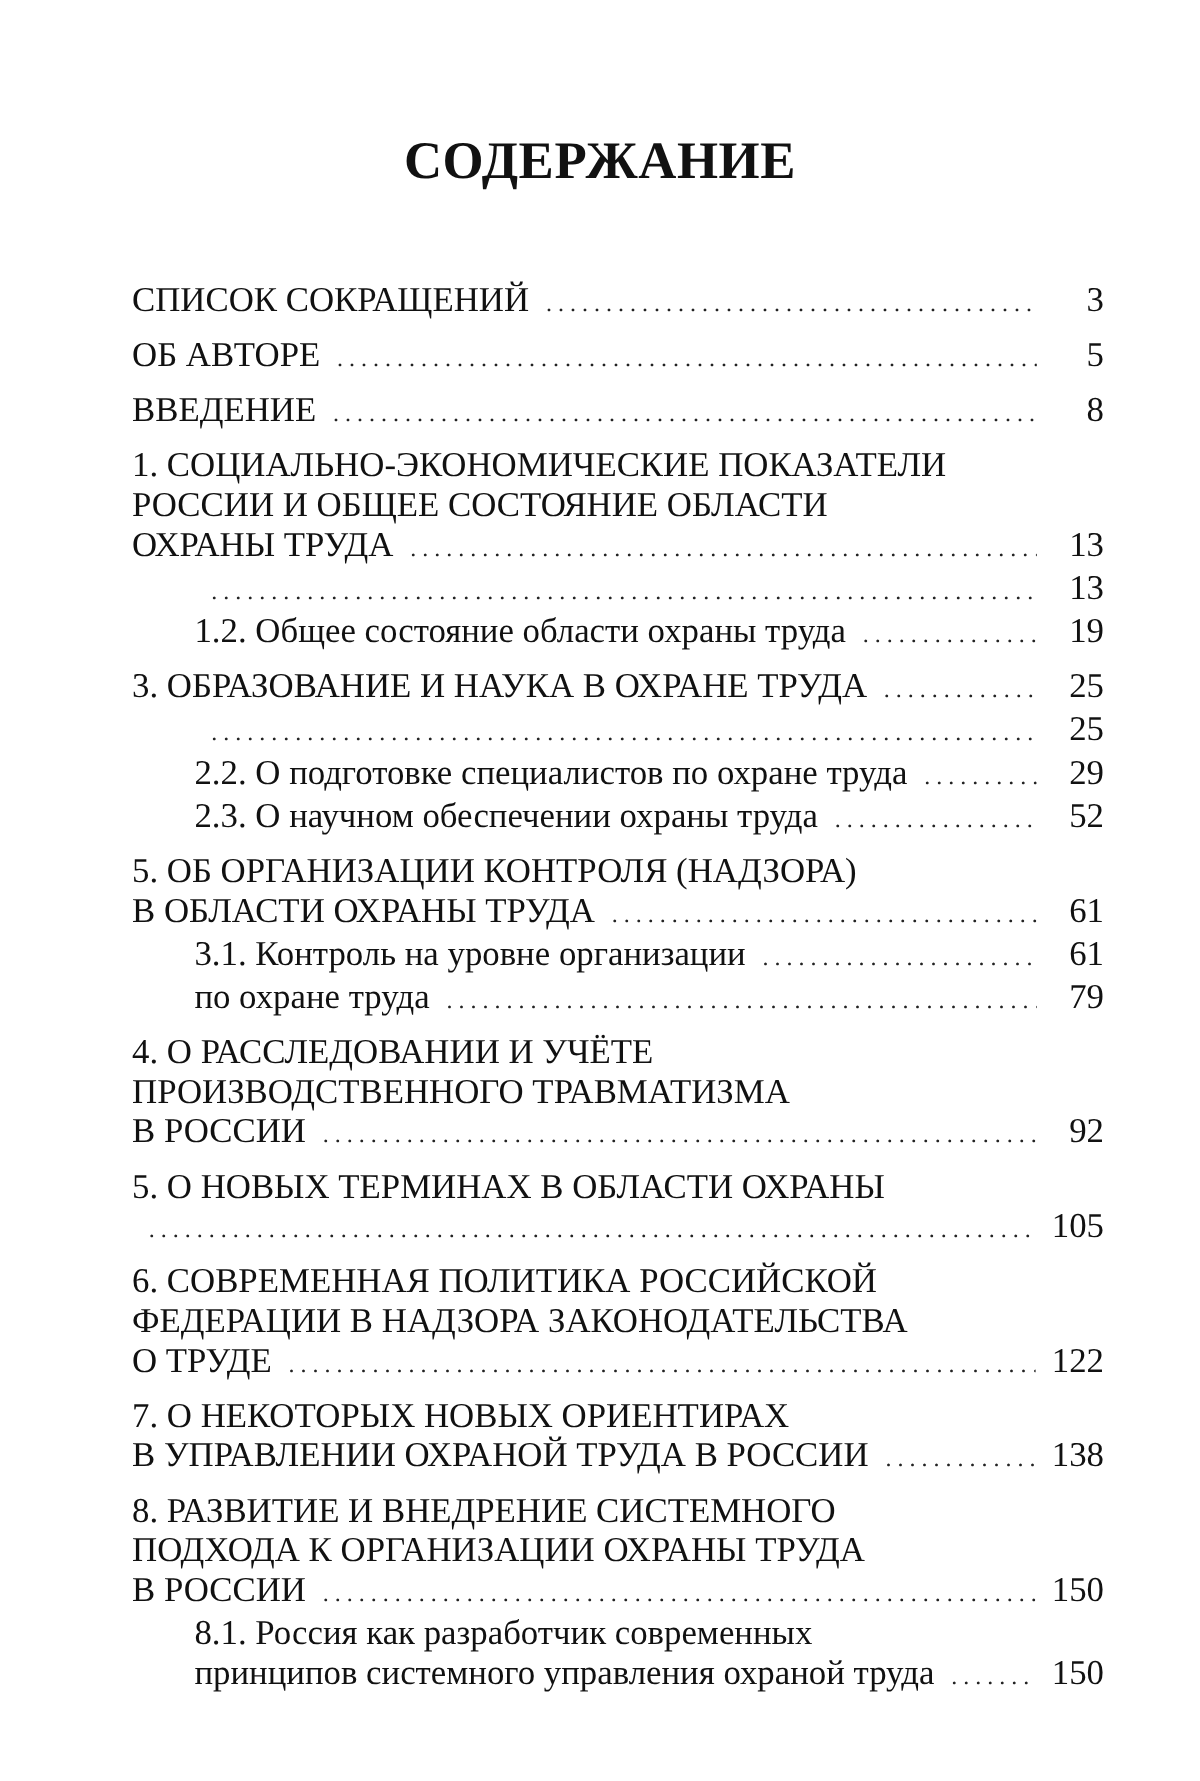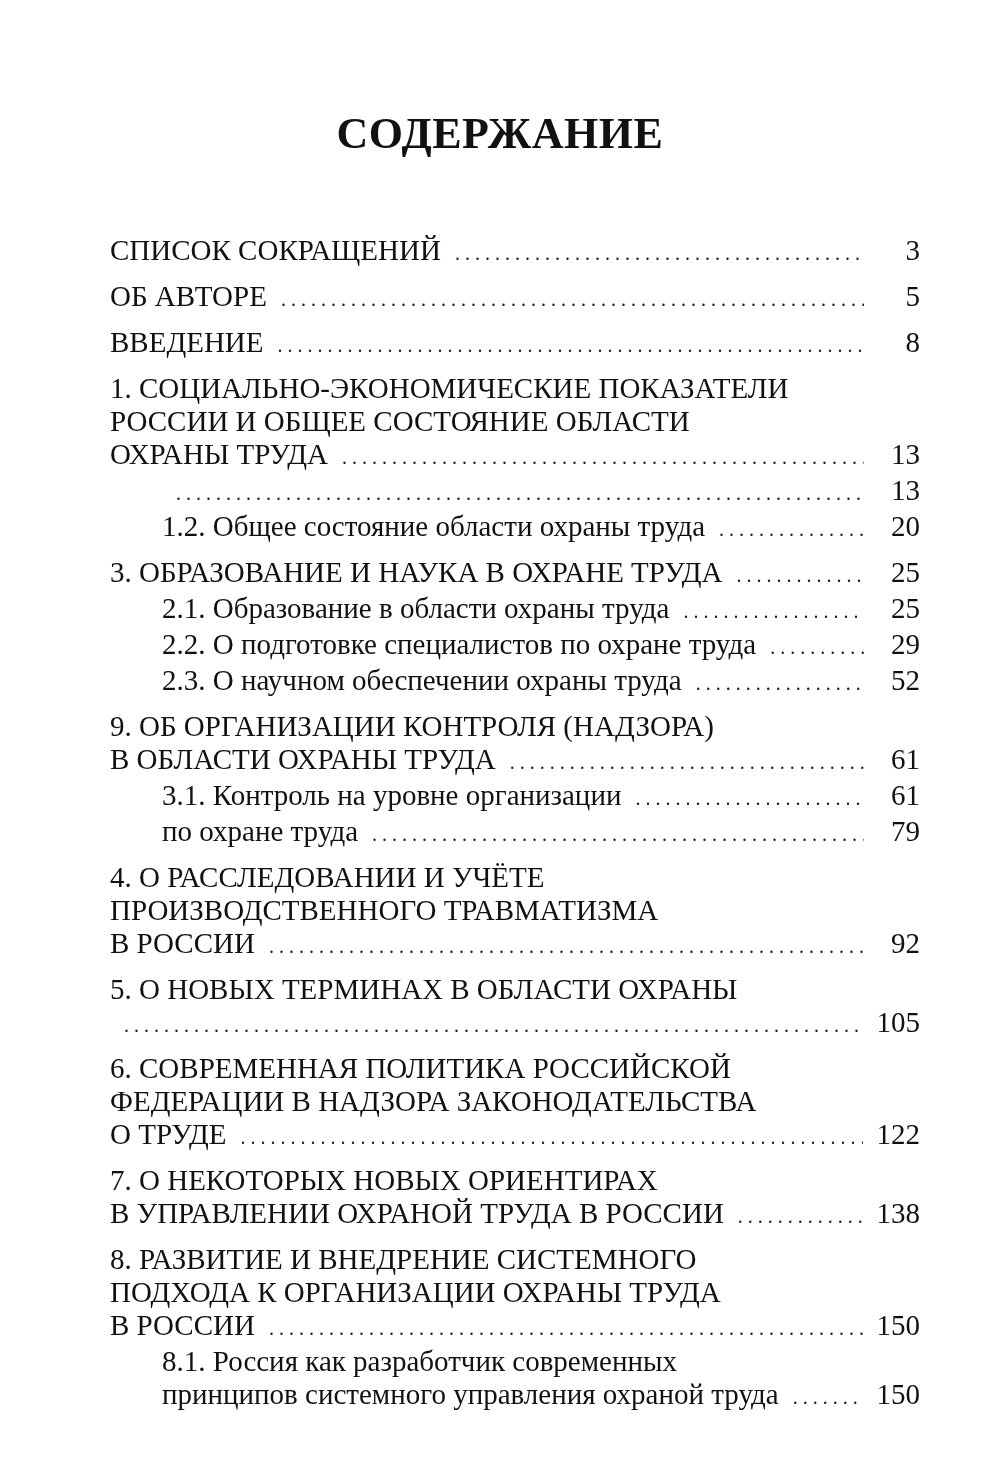--- a/index.html
+++ b/index.html
@@ -78,7 +78,7 @@
     <div class="line">
         <span class="txt">1.2. Общее состояние области охраны труда</span>
         <span class="dots"></span>
-        <span class="pg">20</span>
+        <span class="pg">19</span>
       </div>
   </div>
 

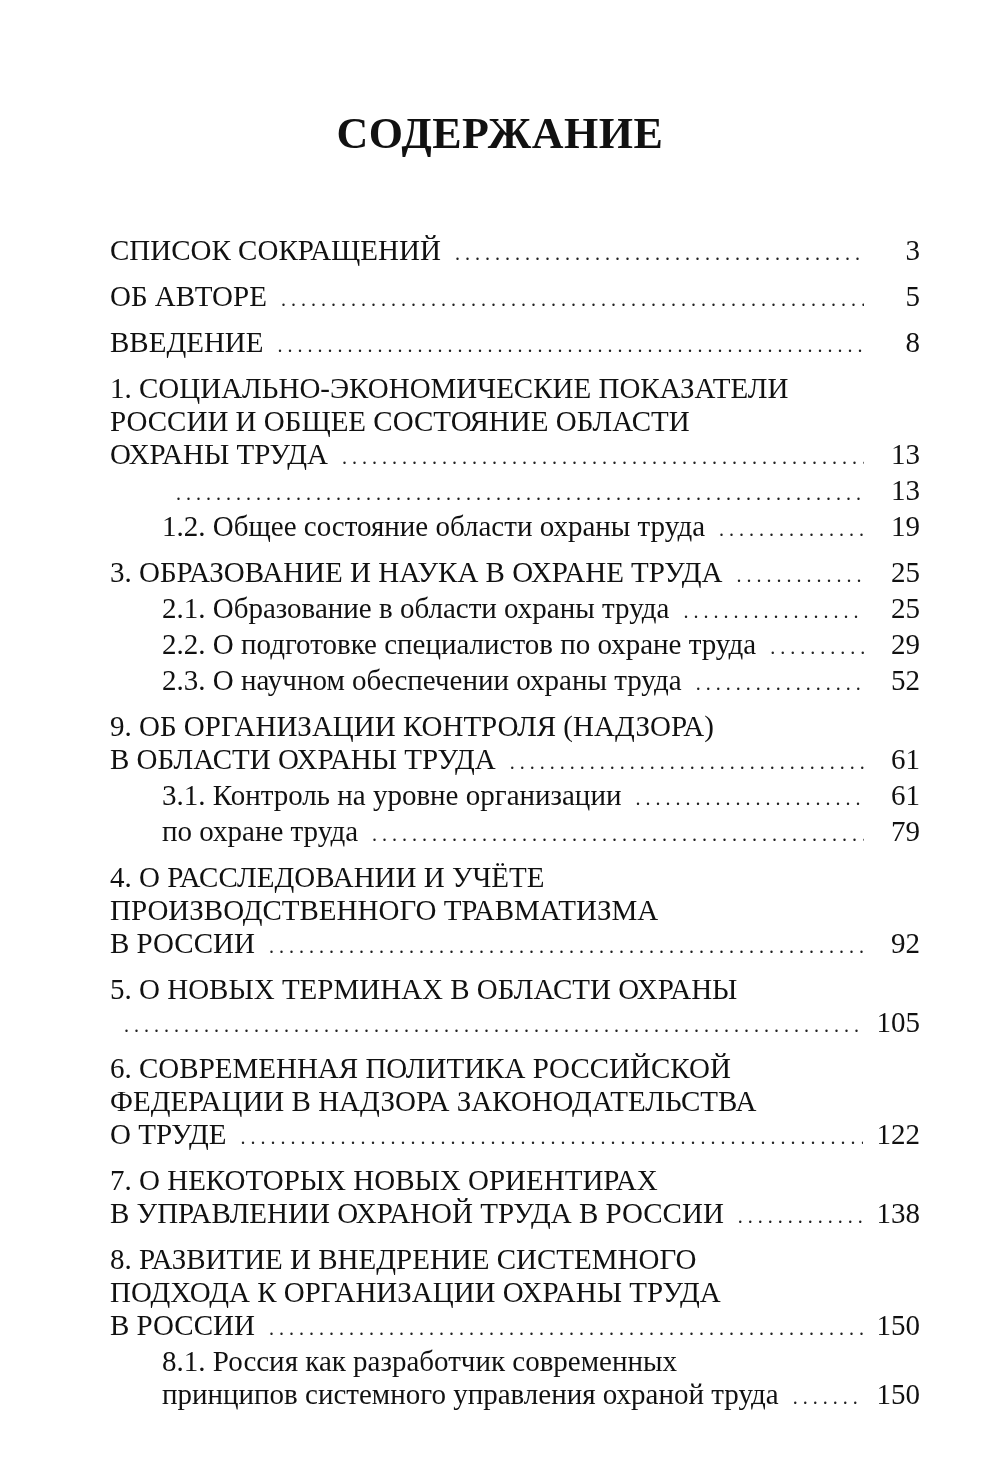--- a/index.html
+++ b/index.html
@@ -91,7 +91,6 @@
   </div>
   <div class="entry sub">
     <div class="line">
-        <span class="txt">2.1. Образование в области охраны труда</span>
         <span class="dots"></span>
         <span class="pg">25</span>
       </div>

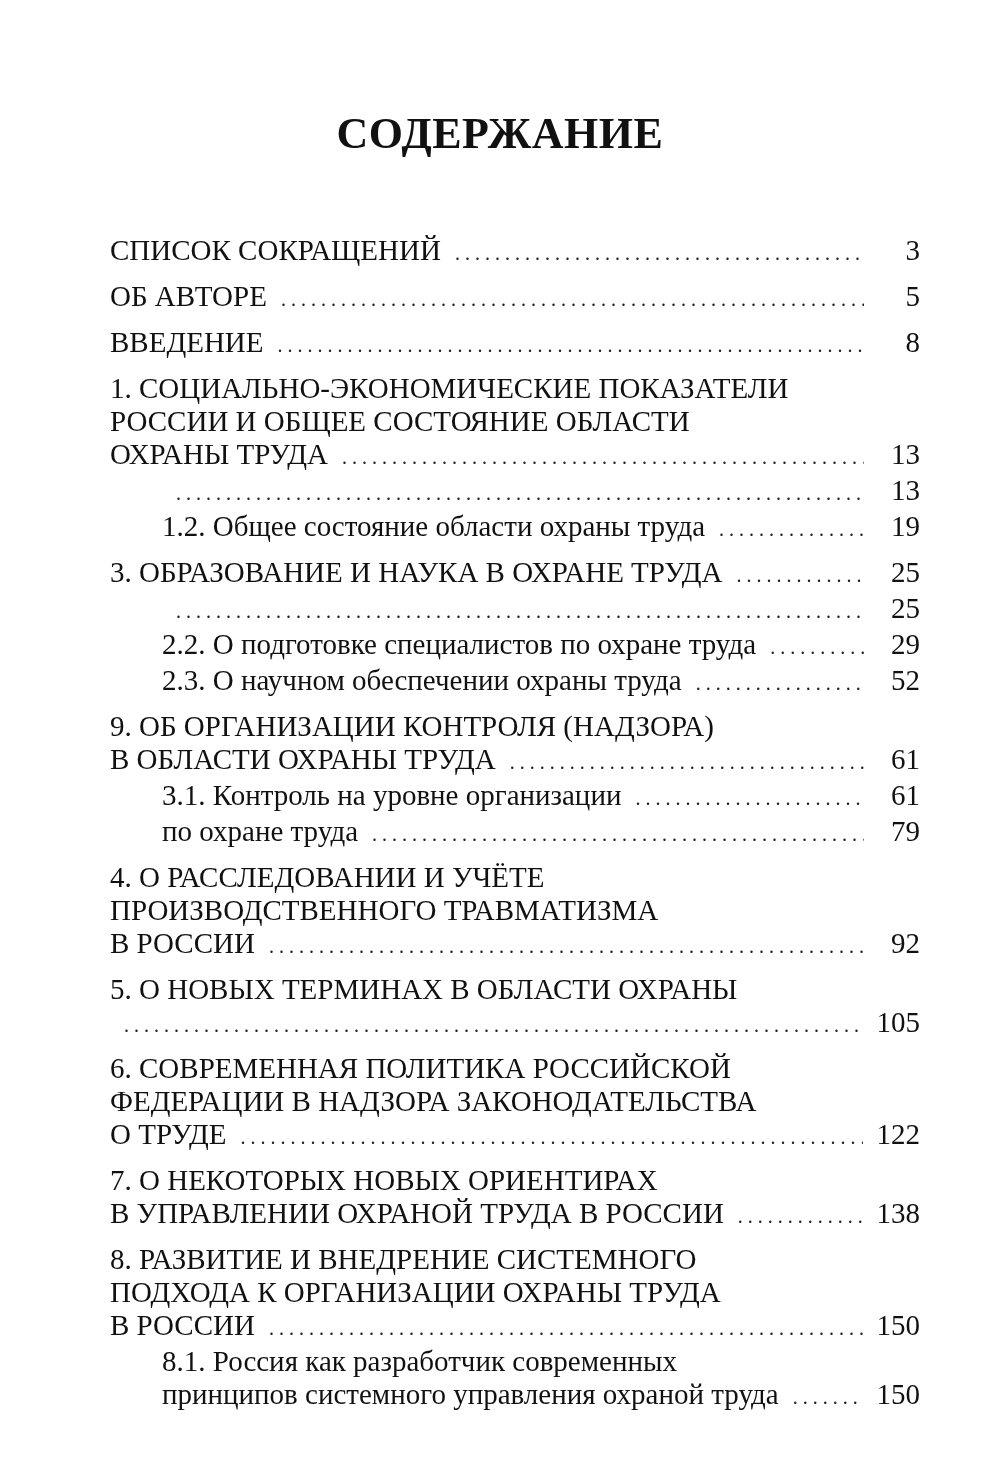--- a/index.html
+++ b/index.html
@@ -111,7 +111,7 @@
   </div>
 
   <div class="entry main">
-    <span class="cont">9. ОБ ОРГАНИЗАЦИИ КОНТРОЛЯ (НАДЗОРА)</span>
+    <span class="cont">5. ОБ ОРГАНИЗАЦИИ КОНТРОЛЯ (НАДЗОРА)</span>
     <div class="line">
         <span class="txt">В ОБЛАСТИ ОХРАНЫ ТРУДА</span>
         <span class="dots"></span>

